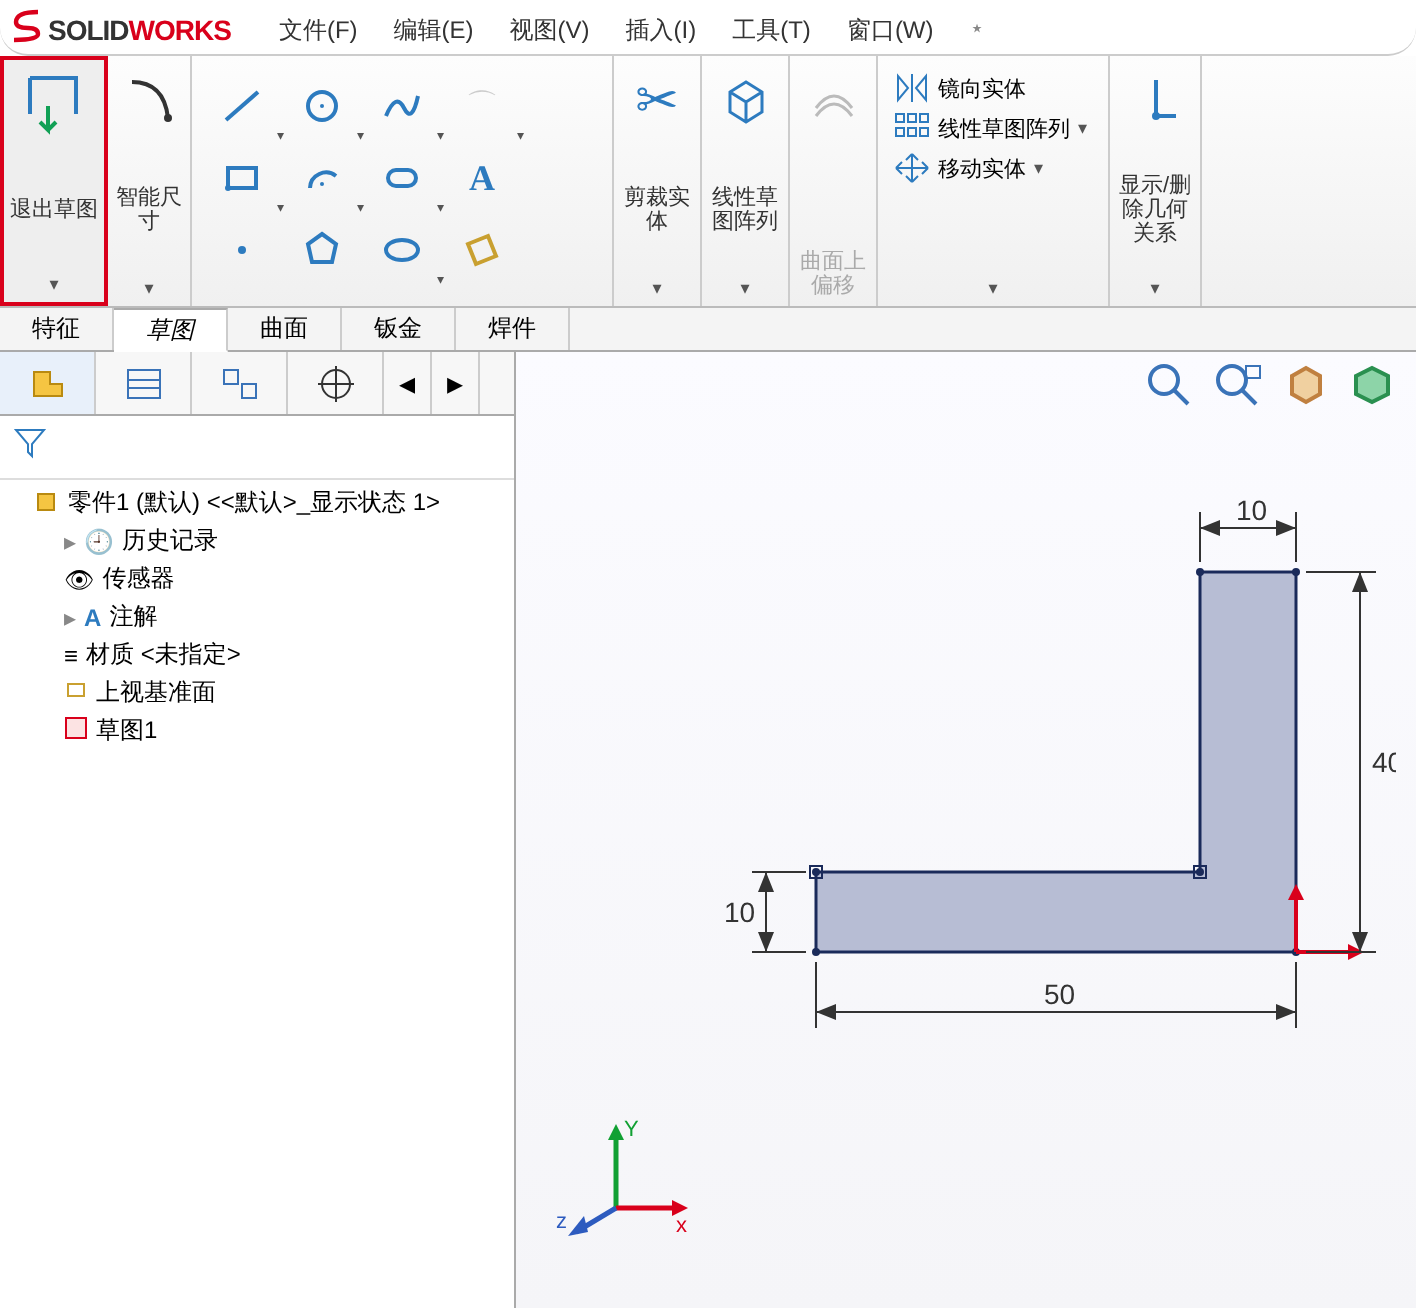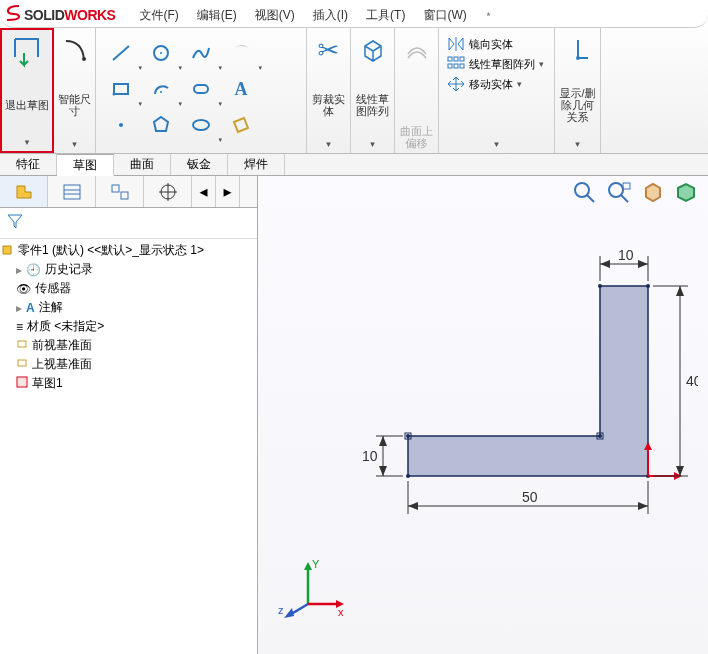--- a/index.html
+++ b/index.html
@@ -23,7 +23,7 @@
 .rib-stacked .row { display: flex; align-items: center; gap: 4px; white-space: nowrap; }
 .tabs { height: 22px; display: flex; border-bottom: 1px solid #aaa; background: #f4f4f4; font-size: 12px; }
 .tabs .tab { padding: 2px 16px; border-right: 1px solid #ccc; cursor: pointer; }
-.tabs .tab.active { background: #fff; border-top: 1px solid #aaa; border-bottom: 1px solid #fff; margin-bottom: -1px; }
+.tabs .tab.active { background: #fff; border-top: 1px solid #aaa; border-bottom: 1px solid #fff; margin-bottom: -1px; font-style: italic; }
 .main { display: flex; height: 478px; position: relative; }
 .side { width: 258px; border-right: 1px solid #aaa; background: #fff; }
 .side-tabs { height: 32px; display: flex; border-bottom: 1px solid #aaa; background: #f7f7f7; }

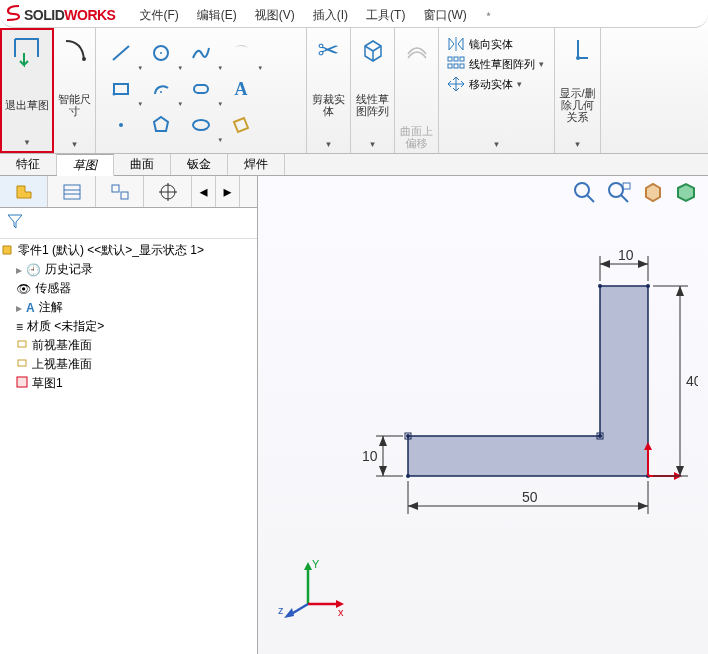--- a/index.html
+++ b/index.html
@@ -30,7 +30,7 @@
 .side-tabs .st { width: 48px; display: flex; align-items: center; justify-content: center; border-right: 1px solid #ccc; cursor: pointer; }
 .side-tabs .st.active { background: #e8f0fa; }
 .filter-row { padding: 4px 6px; border-bottom: 1px solid #ddd; }
-.tree { padding: 2px 0; font-size: 12px; text-align: right; }
+.tree { padding: 2px 16px; font-size: 12px; text-align: right; }
 .tree .node { display: flex; align-items: center; gap: 4px; padding: 1px 0; cursor: pointer; }
 .tree .node.root { font-weight: normal; }
 .tree .child { margin-left: 16px; }

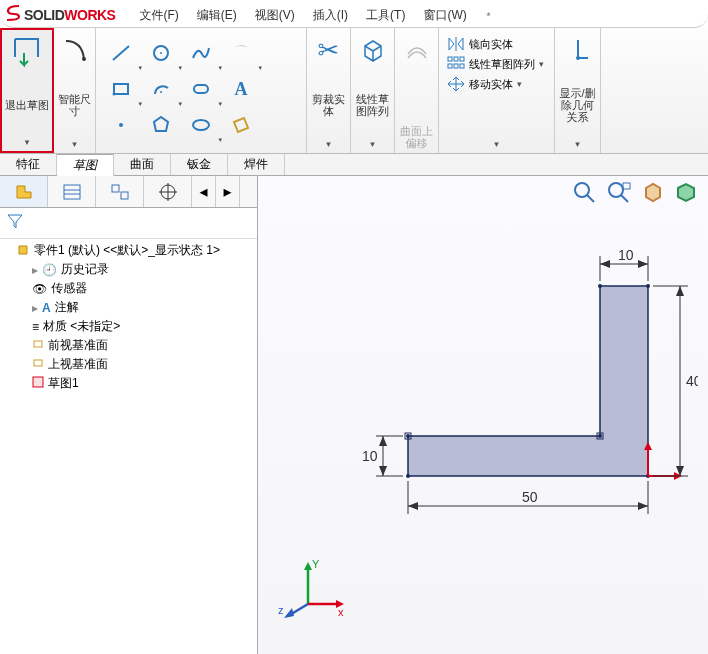--- a/index.html
+++ b/index.html
@@ -310,12 +310,6 @@
           <span><svg width="12" height="12">
               <rect x="2" y="3" width="8" height="6" stroke="#c9a030" fill="none"></rect>
             </svg></span>
-          <span>前视基准面</span>
-        </div>
-      <div class="node child">
-          <span><svg width="12" height="12">
-              <rect x="2" y="3" width="8" height="6" stroke="#c9a030" fill="none"></rect>
-            </svg></span>
           <span>上视基准面</span>
         </div>
       <div class="node child">

